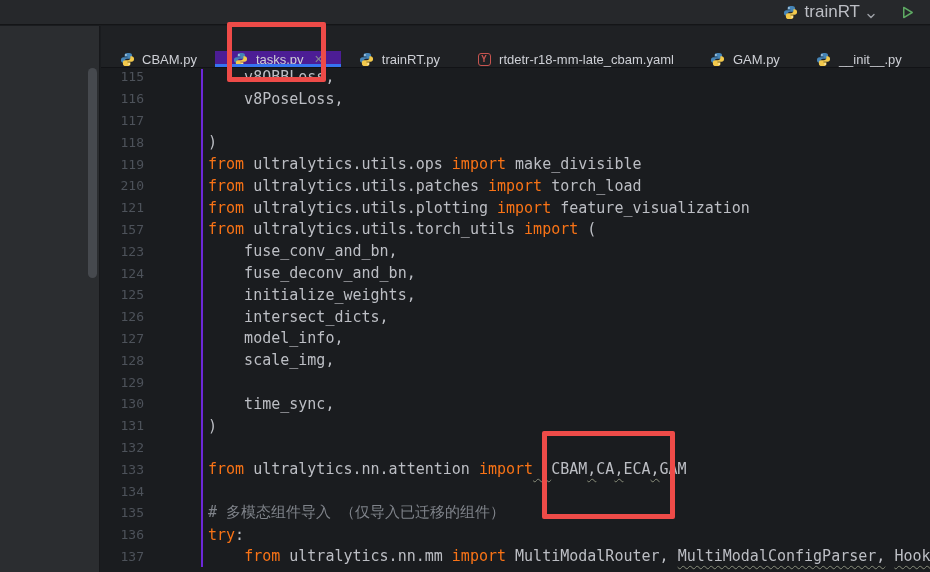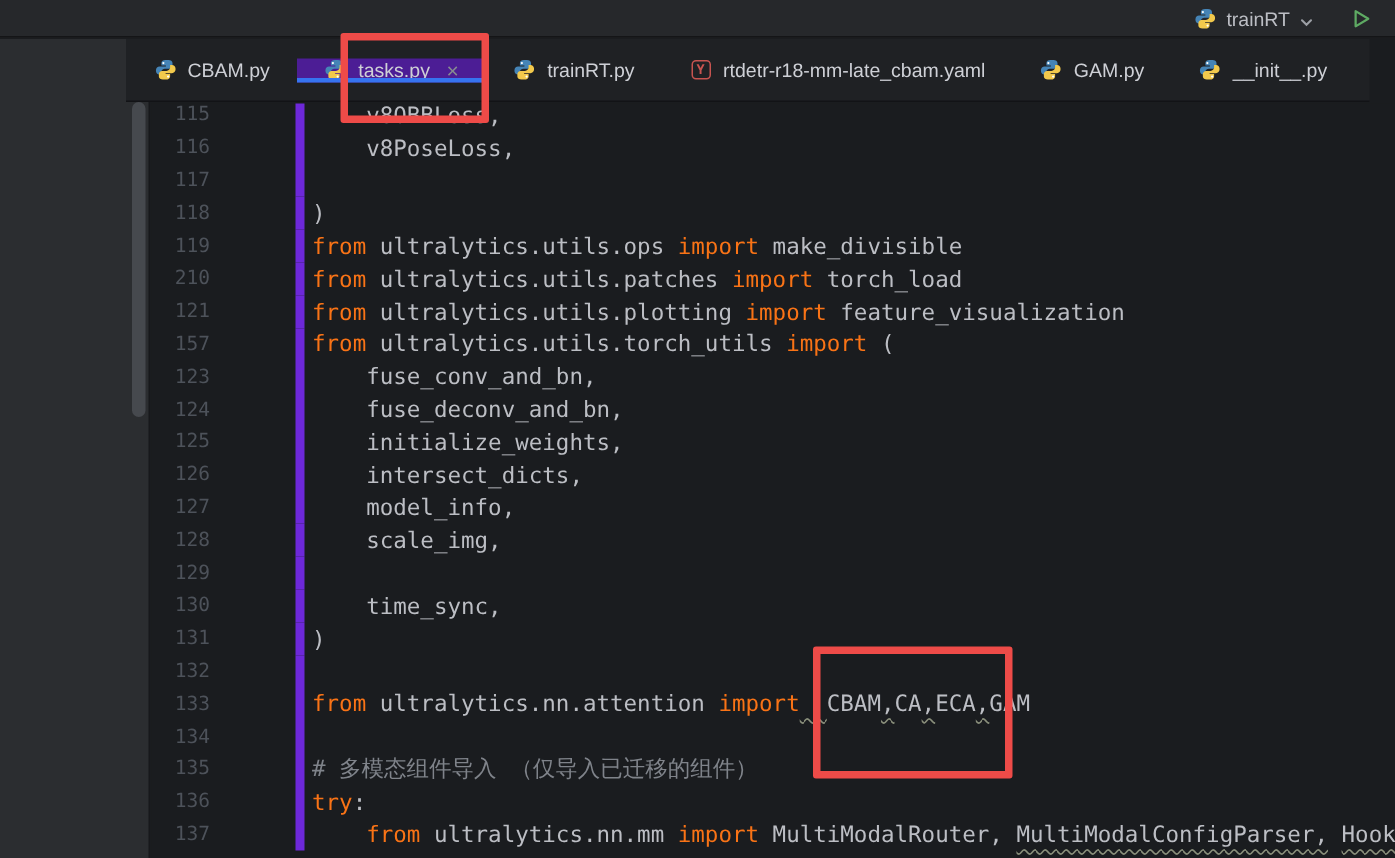--- a/index.html
+++ b/index.html
@@ -18,7 +18,7 @@
     padding-right:12px;gap:6px;
   }
   .runcfg{display:flex;align-items:center;gap:6px;cursor:pointer;padding:1px 4px;border-radius:4px;}
-  .runcfg .lbl{color:#bcbec4;font-size:13px;}
+  .runcfg .lbl{color:#bcbec4;font-size:17px;}
   .chev{width:10px;height:10px;display:inline-block;}
   .playbtn{width:22px;height:20px;display:flex;align-items:center;justify-content:center;margin-left:10px;cursor:pointer;}
   

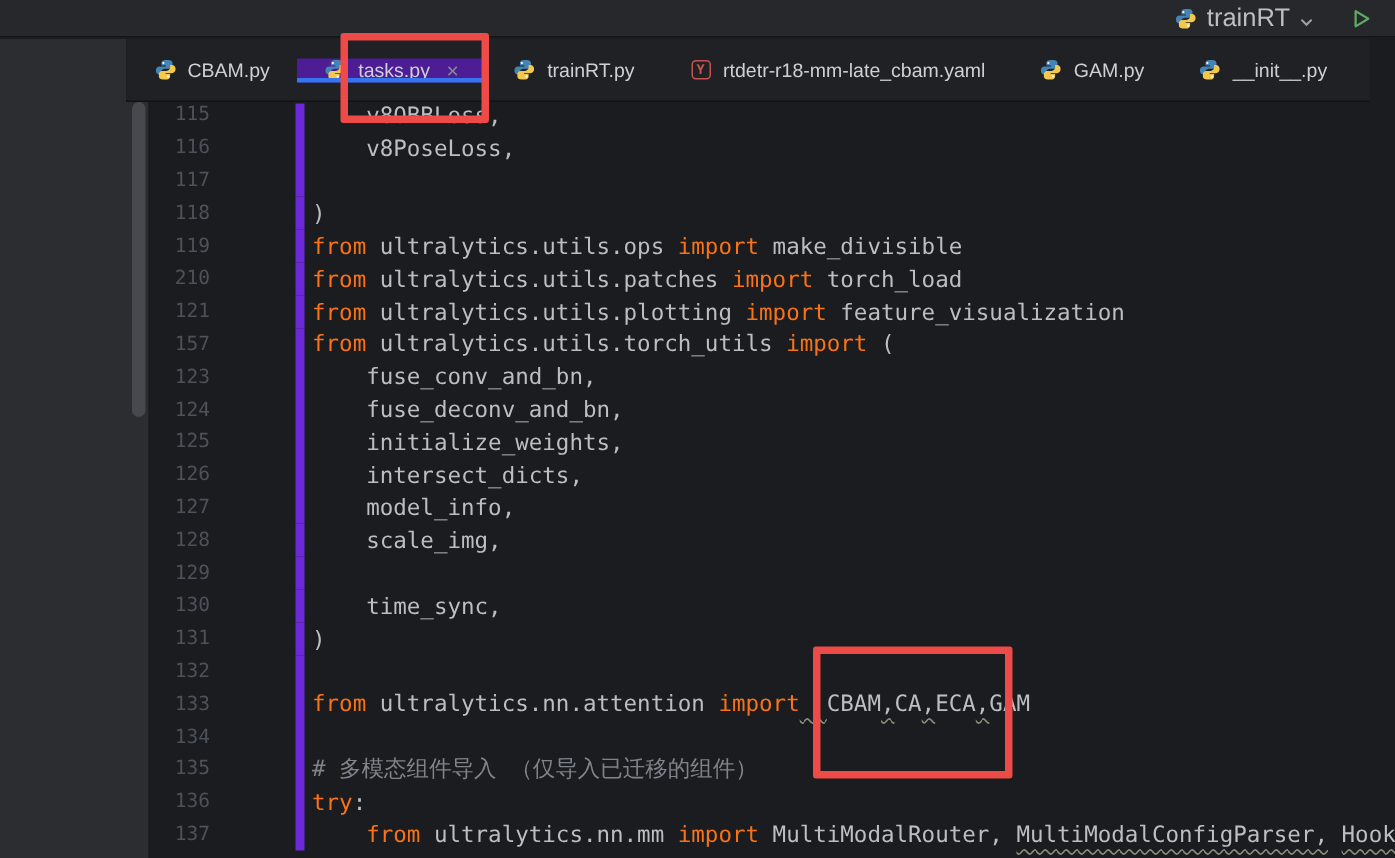--- a/index.html
+++ b/index.html
@@ -32,9 +32,9 @@
   }
   
   .tabbar{
-    position:absolute;left:84px;top:26px;width:829px;height:42px;
+    position:absolute;left:101px;top:26px;width:829px;height:42px;
     background:#1f2124;border-bottom:1px solid #121316;
-    display:flex;align-items:center;overflow:hidden;
+    display:flex;align-items:flex-end;overflow:hidden;
   }
   .tab{
     position:relative;display:flex;align-items:center;gap:7px;

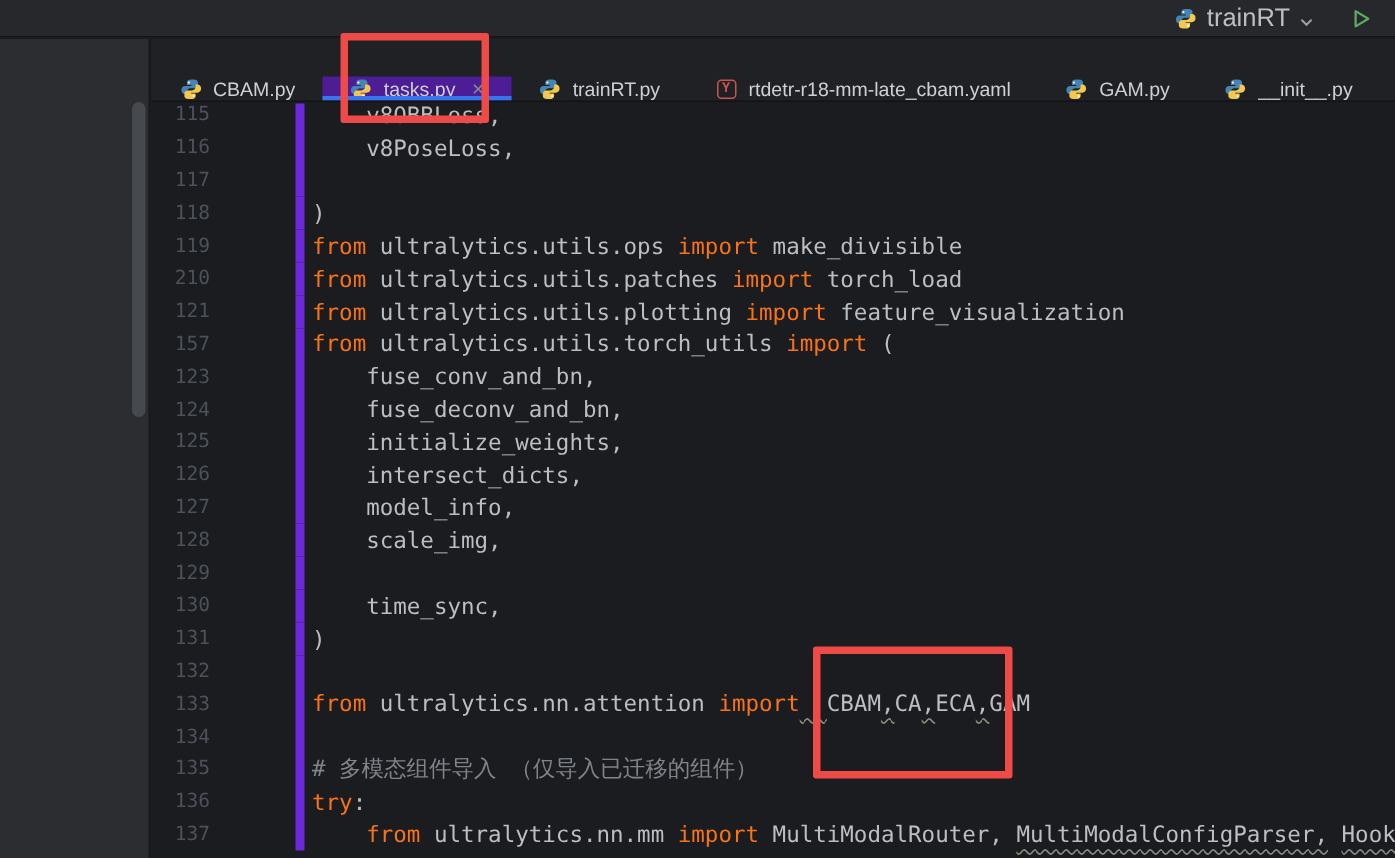--- a/index.html
+++ b/index.html
@@ -61,7 +61,7 @@
   .ln{
     width:102px;flex:0 0 102px;text-align:right;padding-right:57px;
     color:#4d525a;font-family:"DejaVu Sans Mono",monospace;font-size:13px;
-    border-right:6px solid #6d28d9;align-self:stretch;display:flex;align-items:center;justify-content:flex-end;
+    border-right:2px solid #6d28d9;align-self:stretch;display:flex;align-items:center;justify-content:flex-end;
   }
   .code{
     padding-left:5px;font-family:"DejaVu Sans Mono",monospace;font-size:15px;

